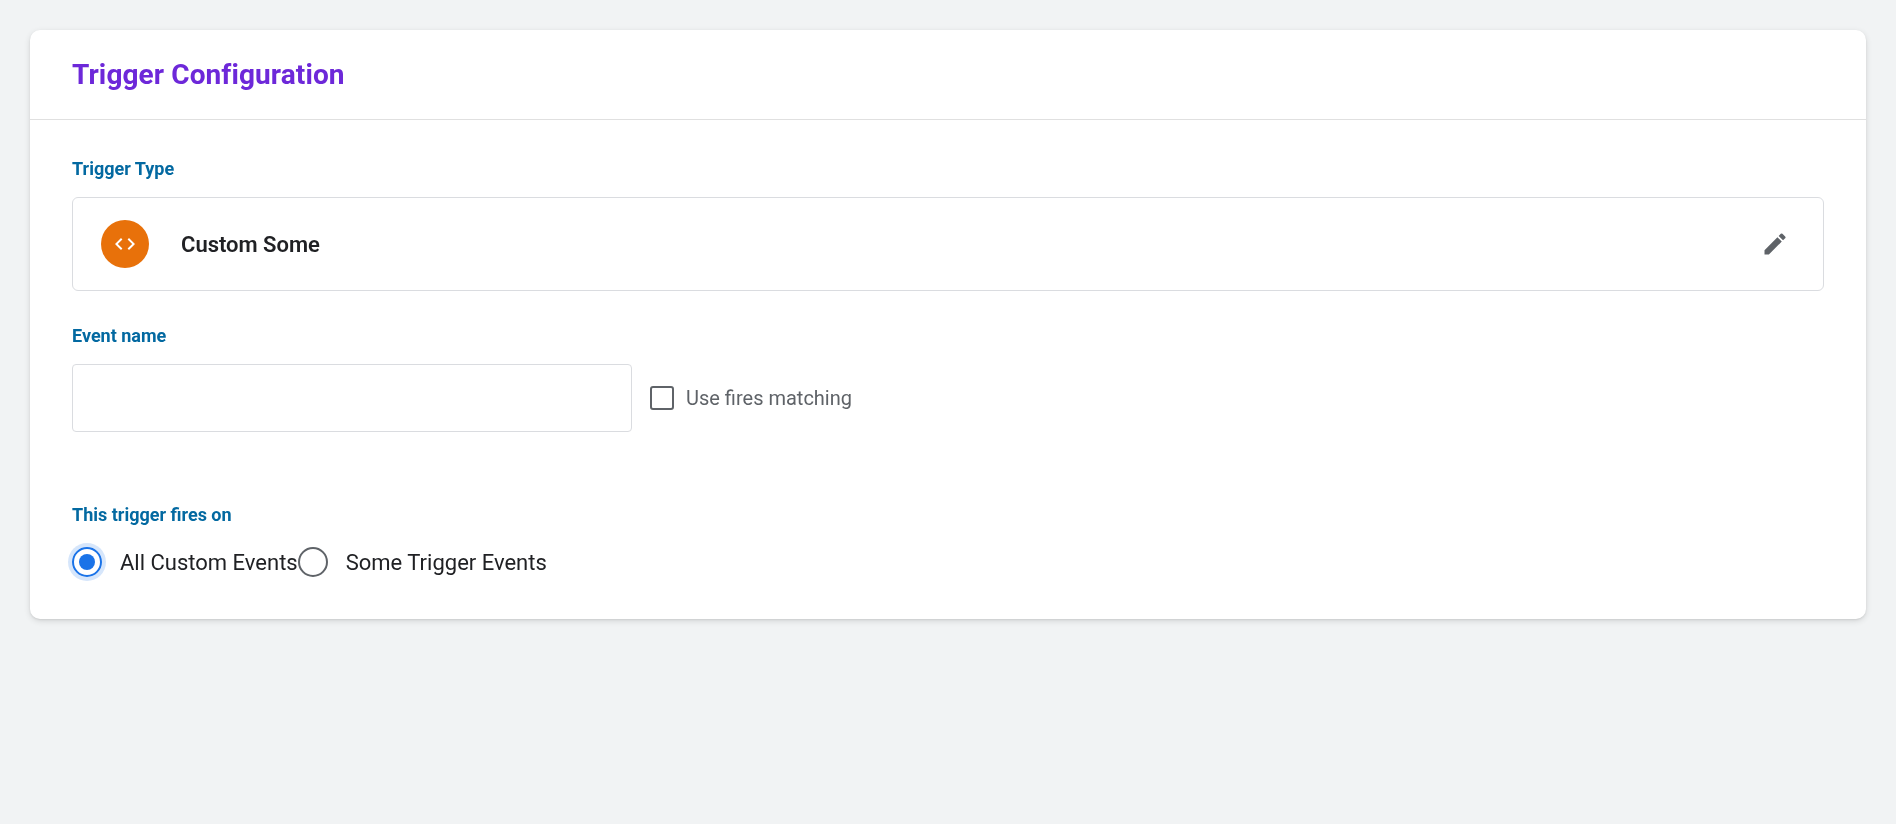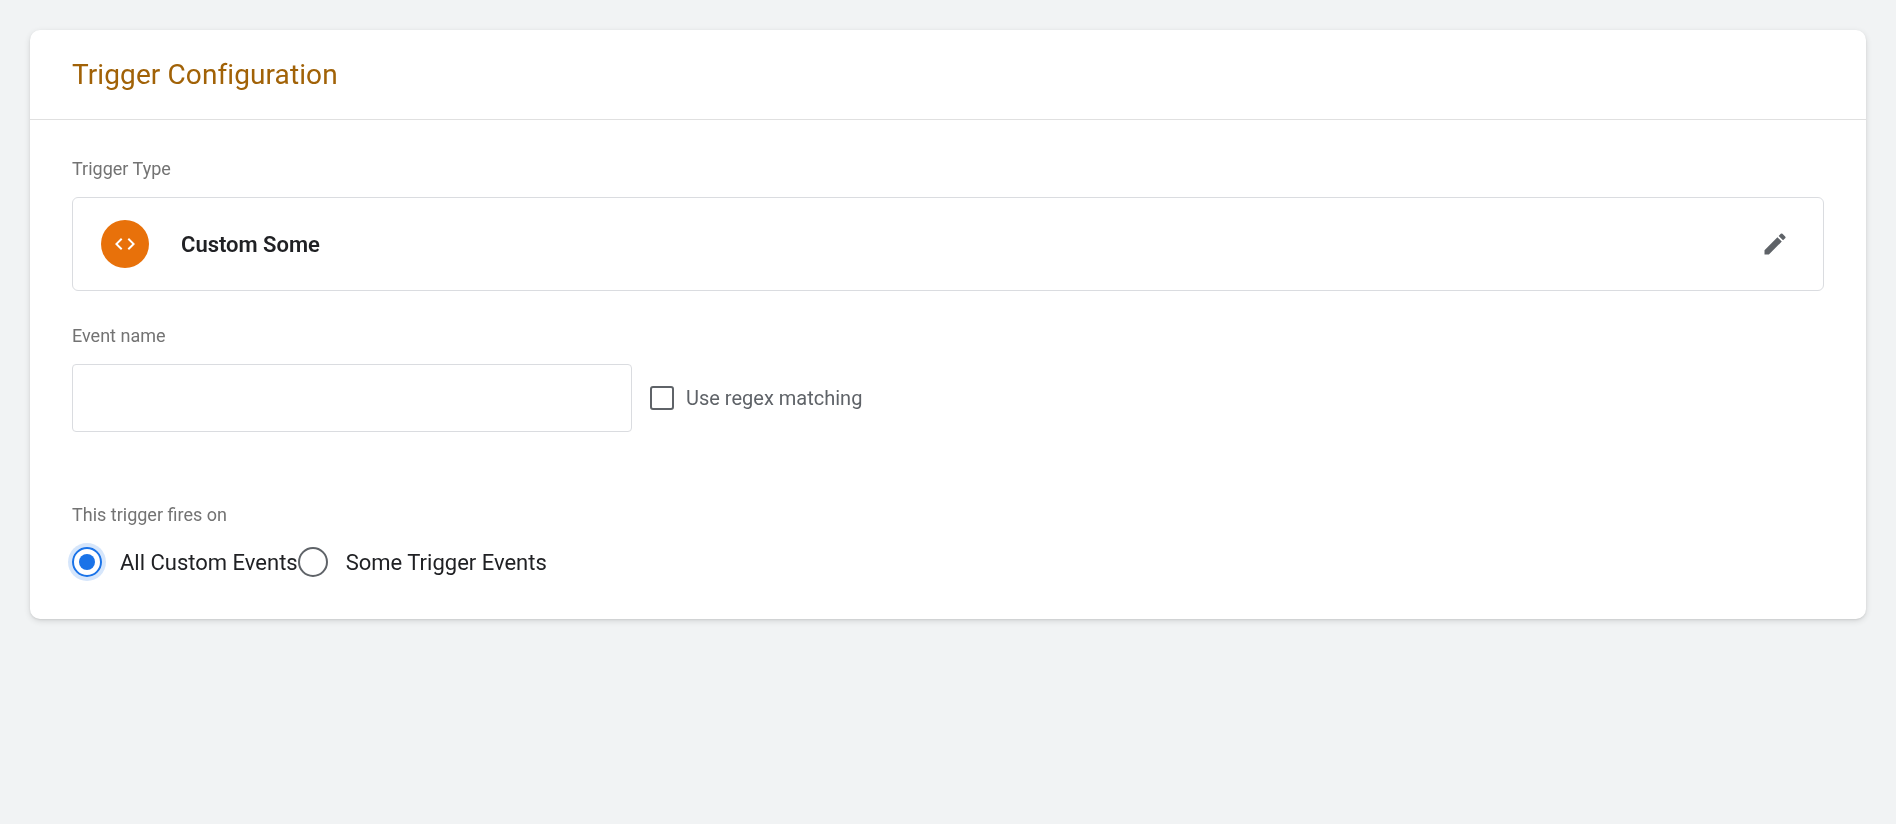--- a/index.html
+++ b/index.html
@@ -26,8 +26,8 @@
   }
   .card-title {
     font-size: 28px;
-    font-weight: 400;
-    color: #a16207;
+    font-weight: 700;
+    color: #6d28d9;
     letter-spacing: 0.1px;
   }
   .card-body {

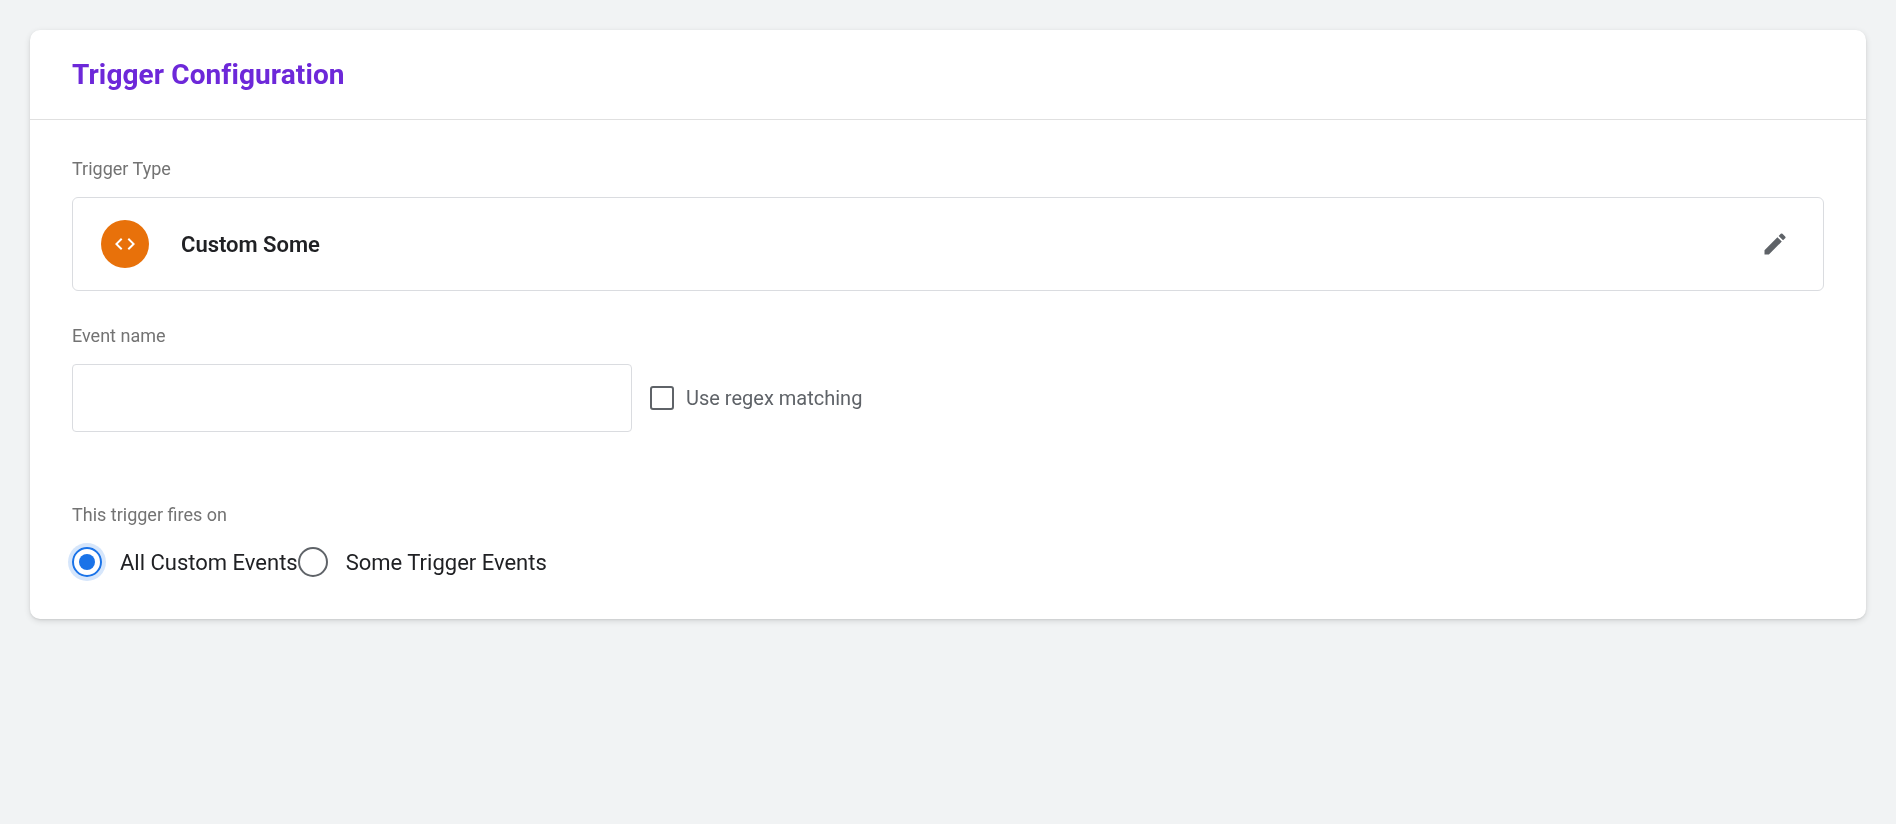--- a/index.html
+++ b/index.html
@@ -35,8 +35,8 @@
   }
   .section-label {
     font-size: 18px;
-    color: #737373;
-    font-weight: 400;
+    color: #0369a1;
+    font-weight: 700;
     margin-bottom: 18px;
     display: block;
   }

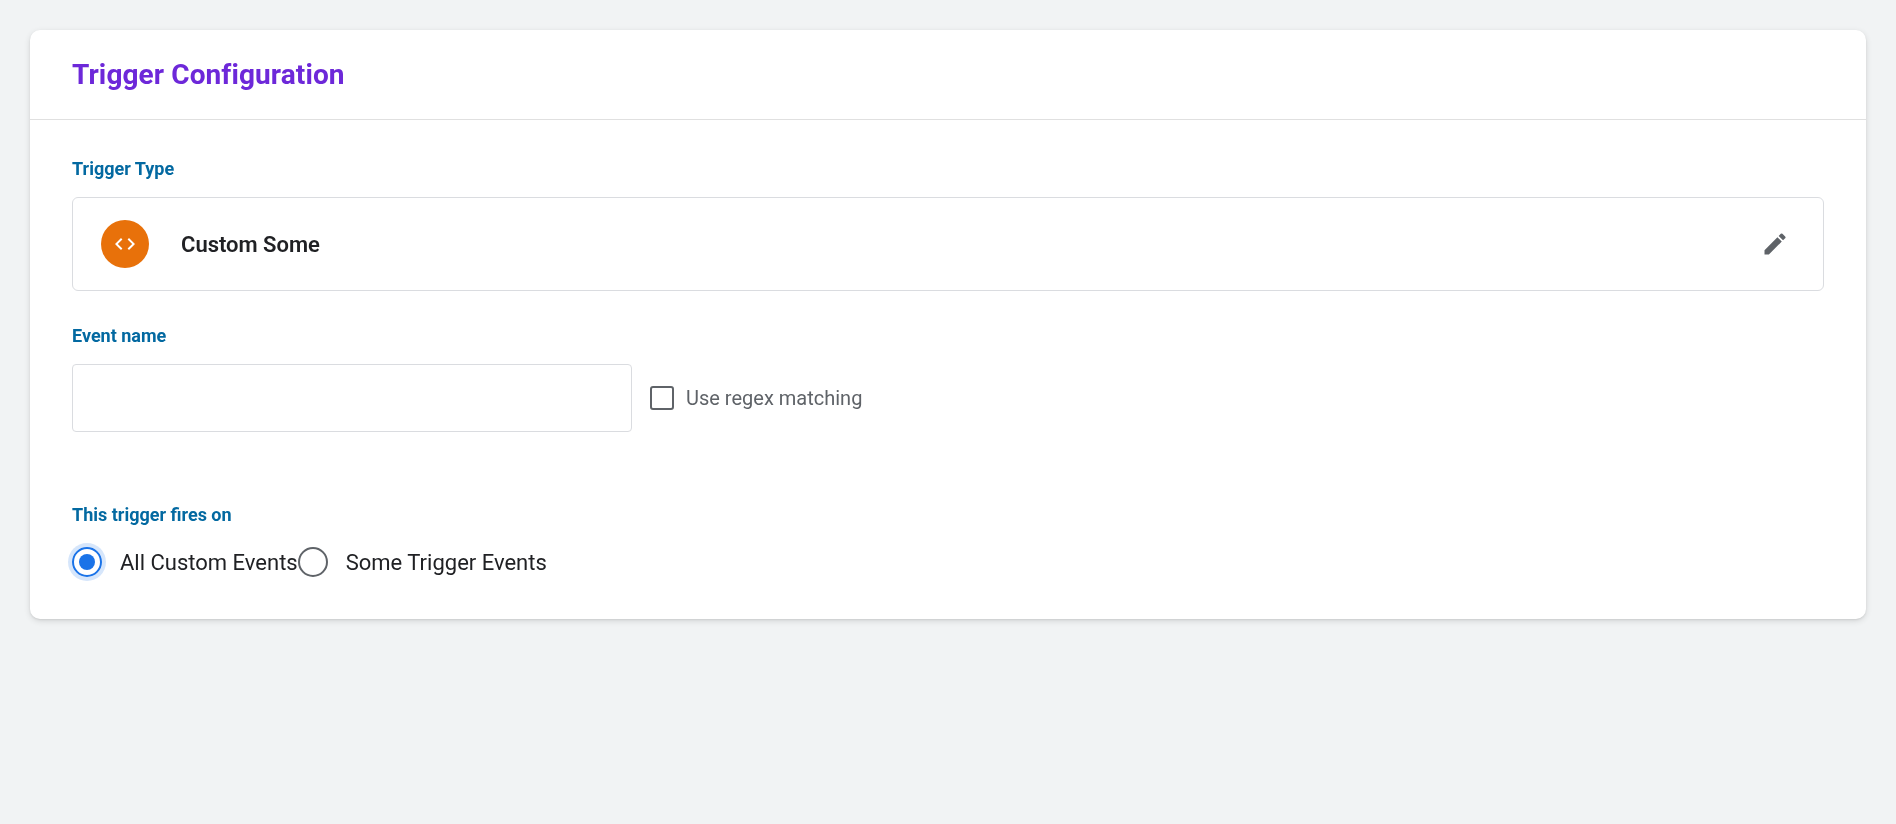--- a/index.html
+++ b/index.html
@@ -200,7 +200,7 @@
         <input type="text" class="text-input" value="" style="">
         <label class="checkbox-wrap">
           <span class="checkbox-box"></span>
-          <span class="checkbox-label">Use regex matching</span>
+          <span class="checkbox-label">Use fires matching</span>
         </label>
       </div>
     </div>

